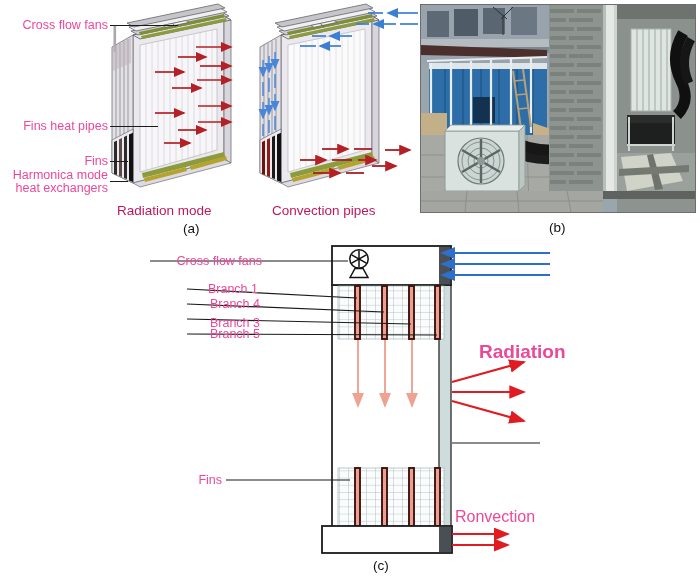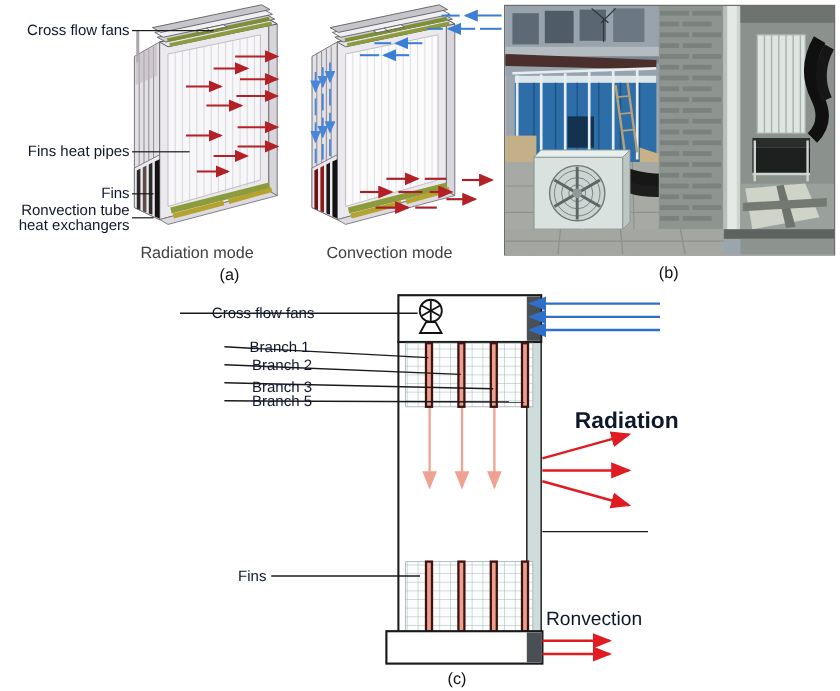--- a/index.html
+++ b/index.html
@@ -22,7 +22,7 @@
     font-size: 12.5px;
     line-height: 14px;
     white-space: nowrap;
-    color: #0f172a;
+    color: #ec4899;
   }
   .lbl.r { text-align: right; }
   .cap {

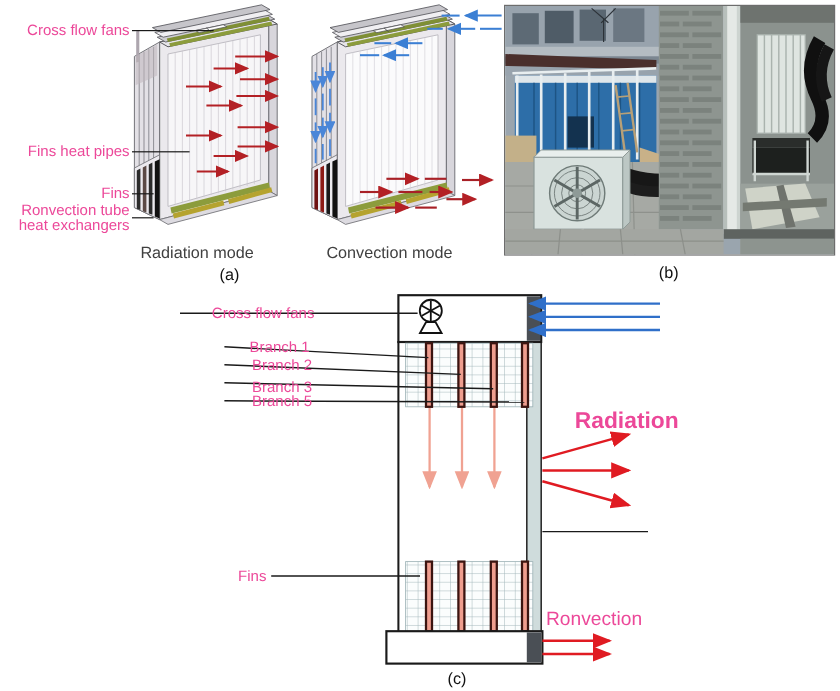--- a/index.html
+++ b/index.html
@@ -250,7 +250,7 @@
   <div class="lbl r" style="left:32px; top:154px; width:76px;">Fins</div>
   <div class="lead" style="left:110px; top:161px; width:18px;"></div>
 
-  <div class="lbl r" style="left:0px; top:168px; width:108px;">Ronvection tube</div>
+  <div class="lbl r" style="left:0px; top:168px; width:108px;">Harmonica mode</div>
   <div class="lbl r" style="left:-2px; top:181px; width:110px;">heat exchangers</div>
   <div class="lead" style="left:110px; top:181px; width:18px;"></div>
 

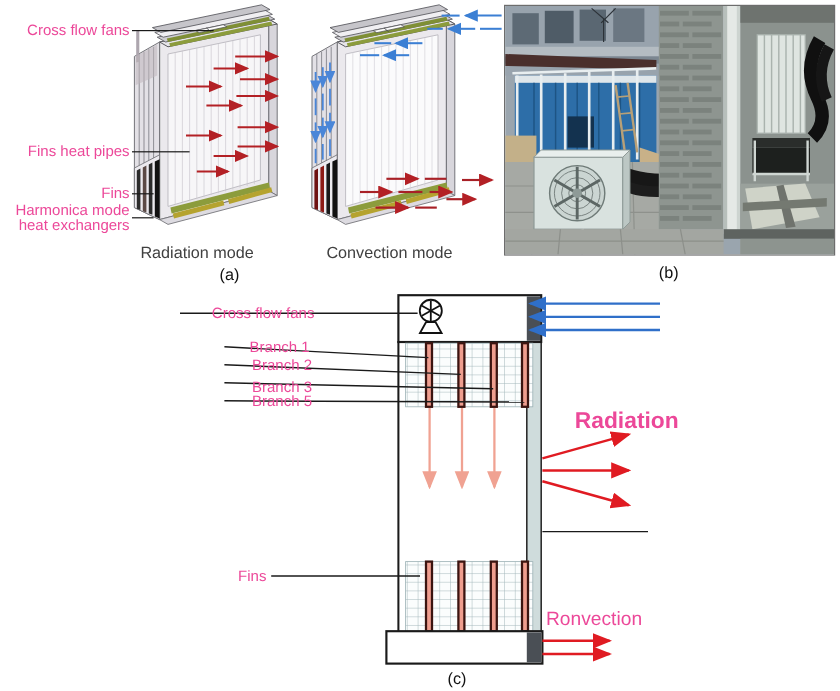--- a/index.html
+++ b/index.html
@@ -35,7 +35,7 @@
     position: absolute;
     font-size: 13.5px;
     white-space: nowrap;
-    color: #404040;
+    color: #be185d;
   }
 
   

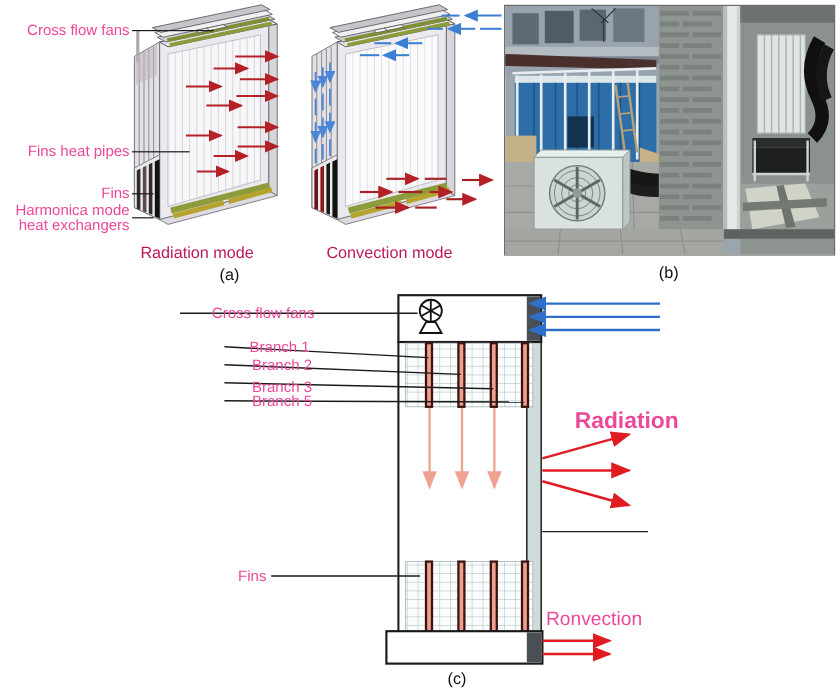--- a/index.html
+++ b/index.html
@@ -255,7 +255,7 @@
   <div class="lead" style="left:110px; top:181px; width:18px;"></div>
 
   <div class="panelcap" style="left:117px; top:203px;">Radiation mode</div>
-  <div class="panelcap" style="left:272px; top:203px;">Convection mode</div>
+  <div class="panelcap" style="left:272px; top:203px;">Convection pipes</div>
   <div class="cap" style="left:183px; top:221px;">(a)</div>
 
   <div class="photo" style="left:420px; top:4px; width:276px; height:209px;">

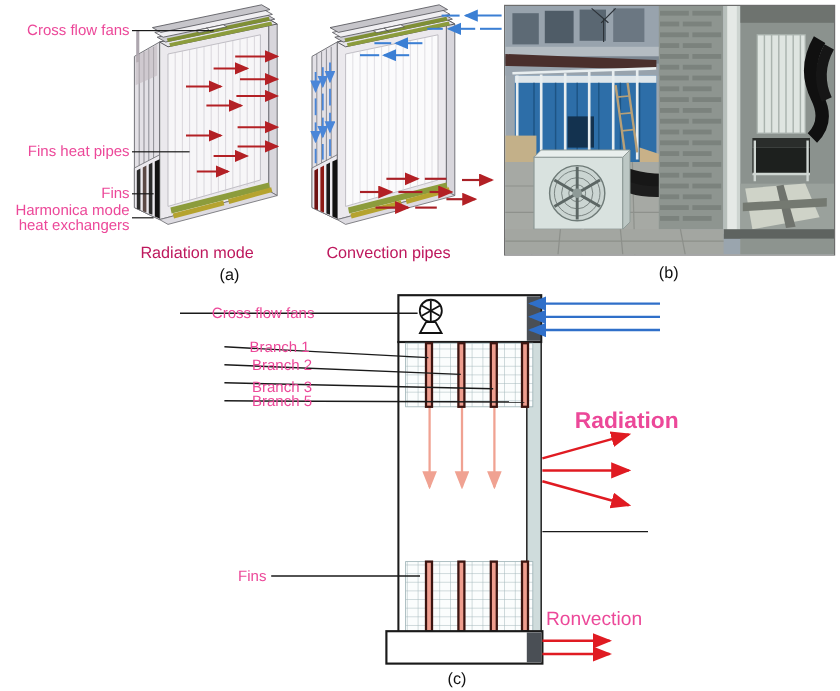--- a/index.html
+++ b/index.html
@@ -540,7 +540,7 @@
   <div class="lbl r" style="left:158px; top:254px; width:104px;">Cross flow fans</div>
 
   <div class="lbl r" style="left:200px; top:282px; width:58px;">Branch 1</div>
-  <div class="lbl r" style="left:202px; top:297px; width:58px;">Branch 2</div>
+  <div class="lbl r" style="left:202px; top:297px; width:58px;">Branch 4</div>
   <div class="lbl r" style="left:202px; top:316px; width:58px;">Branch 3</div>
   <div class="lbl r" style="left:202px; top:327px; width:58px;">Branch 5</div>
 

